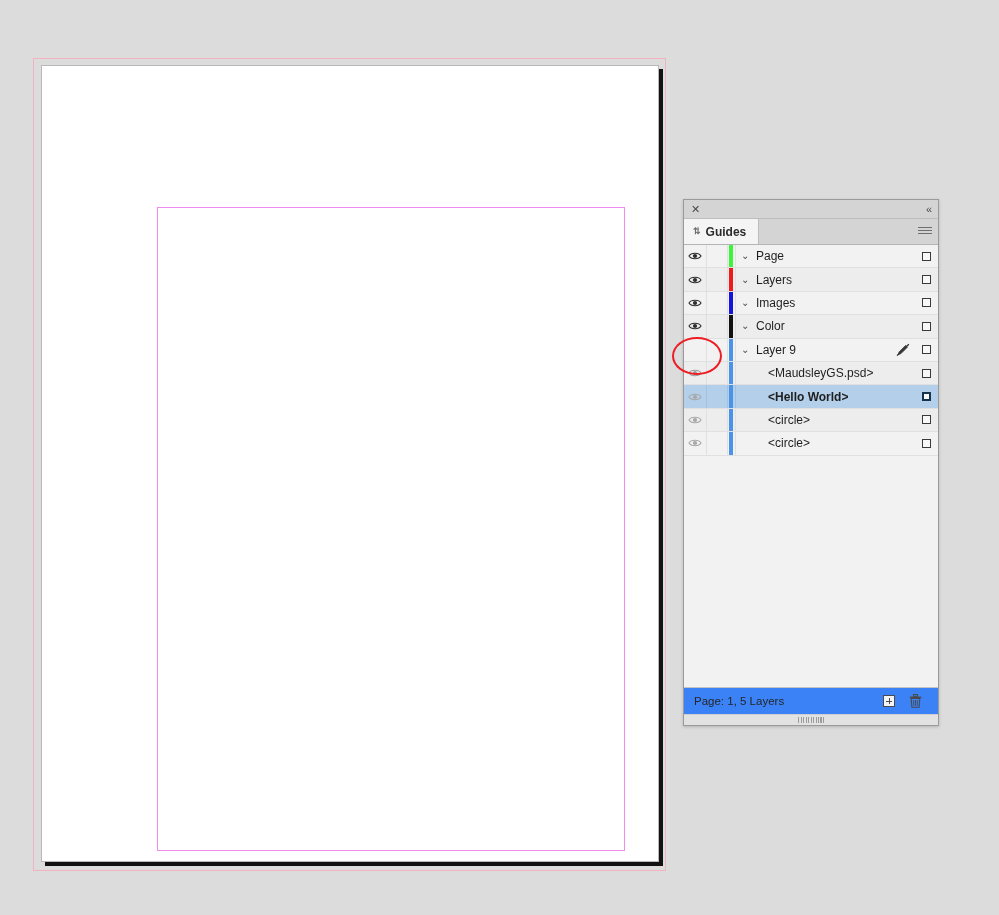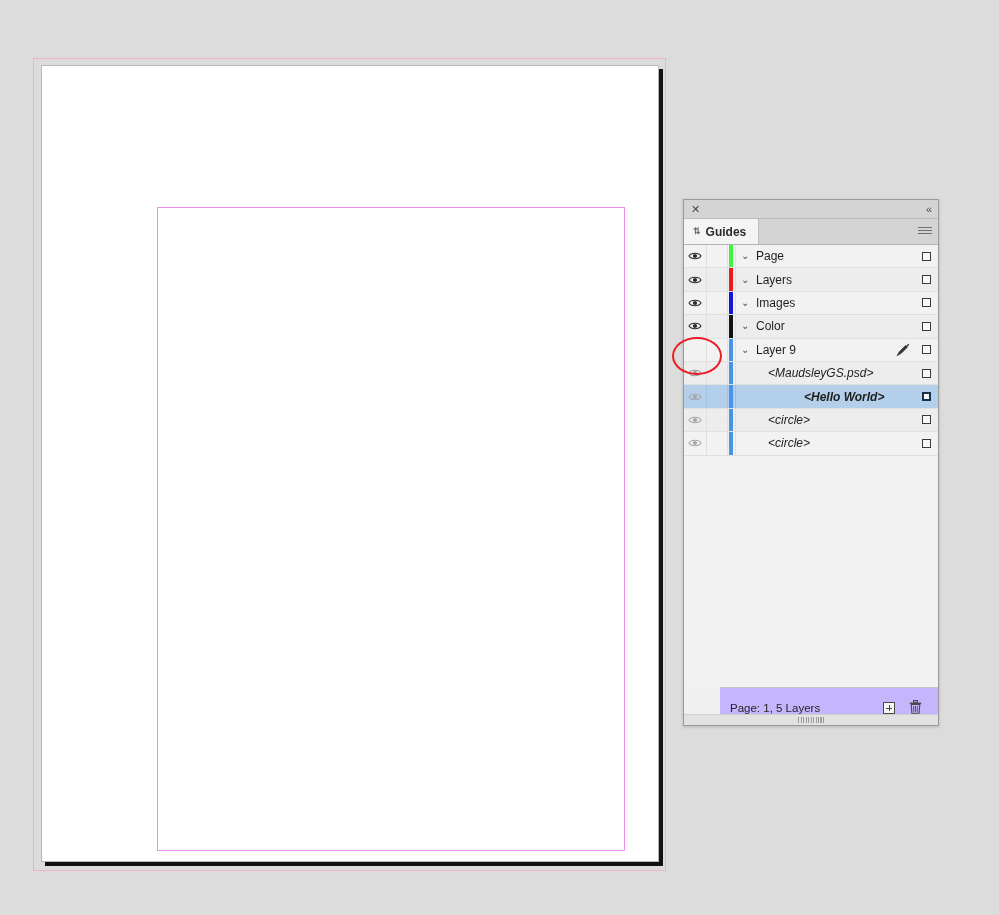--- a/index.html
+++ b/index.html
@@ -119,7 +119,7 @@
   .chev { font-size: 10px; color: #4f4f4f; line-height: 1; width: 10px; }
   .name-txt { white-space: nowrap; }
   .layer-row.selected .name-txt { font-weight: 700; margin-left: 36px; }
-  .child .col-name { padding-left: 32px; font-style: italic; }
+  .child .col-name { padding-left: 32px; }
   .col-target {
     width: 24px; flex: 0 0 24px;
     display: flex; align-items: center; justify-content: center;

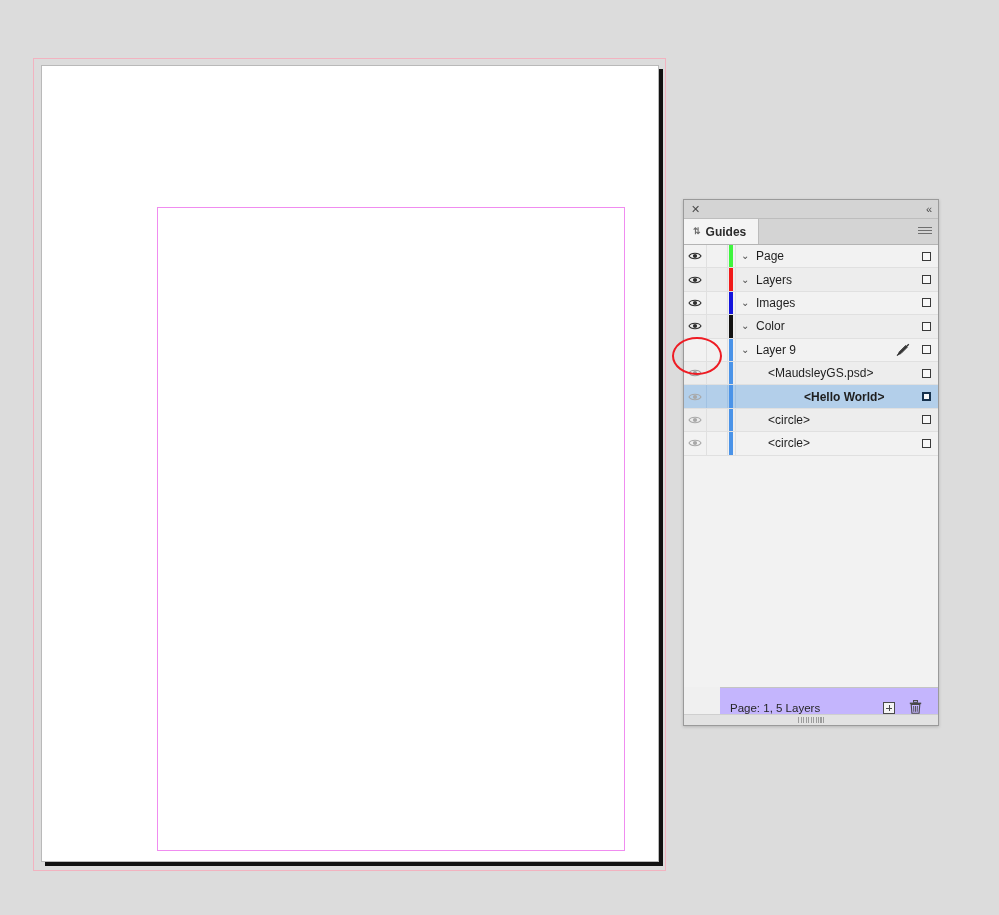--- a/index.html
+++ b/index.html
@@ -118,7 +118,7 @@
   .layer-row.selected .col-lock { border-color: #a2c2e2; }
   .chev { font-size: 10px; color: #4f4f4f; line-height: 1; width: 10px; }
   .name-txt { white-space: nowrap; }
-  .layer-row.selected .name-txt { font-weight: 700; margin-left: 36px; }
+  .layer-row.selected .name-txt { font-weight: 700; }
   .child .col-name { padding-left: 32px; }
   .col-target {
     width: 24px; flex: 0 0 24px;

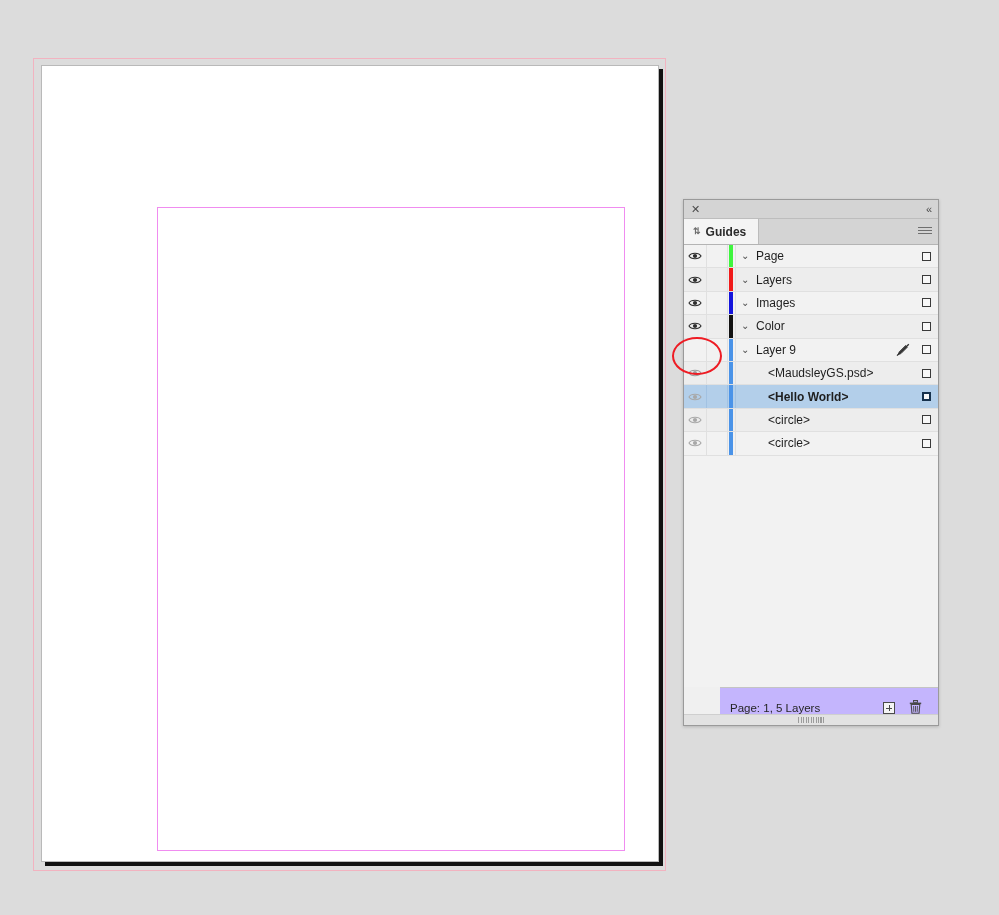--- a/index.html
+++ b/index.html
@@ -140,11 +140,11 @@
   
   .panel-footer {
     height: 27px; flex: 0 0 auto;
-    background: #c4b5fd;
+    background: #3b82f6;
     border-top: 1px solid #c4c4c4;
-    display: flex; align-items: flex-end;
+    display: flex; align-items: center;
     padding: 0 10px;
-    font-size: 11.5px; color: #262626; margin-left: 36px;
+    font-size: 11.5px; color: #262626;
   }
   .footer-spacer { flex: 1 1 auto; }
   .foot-btn { width: 26px; display: flex; align-items: center; justify-content: center; cursor: pointer; }

